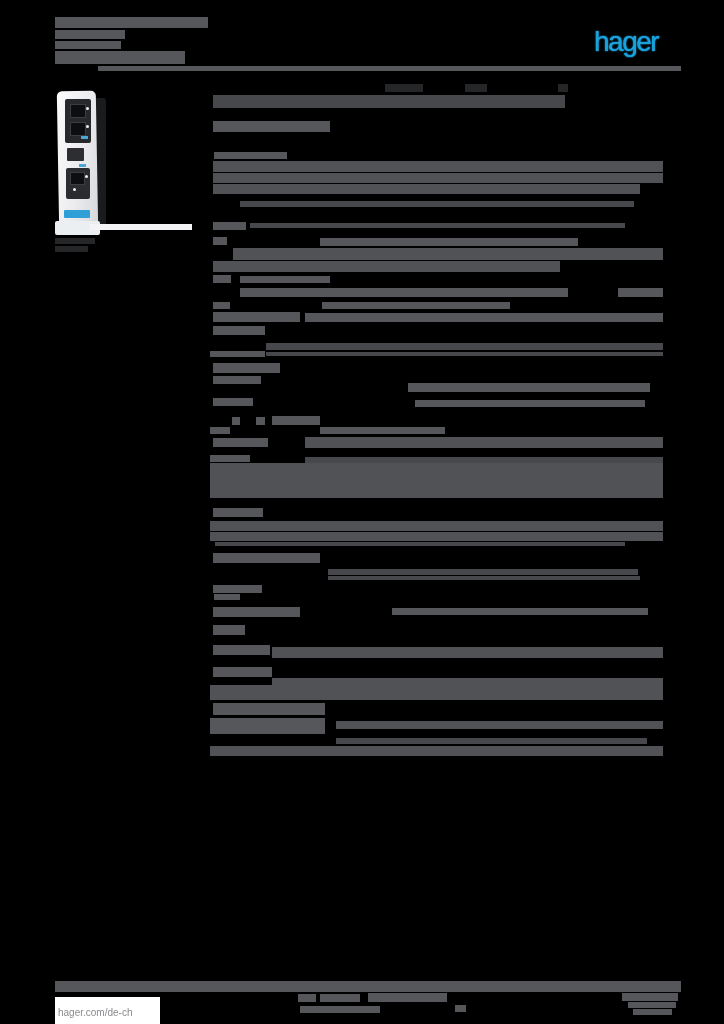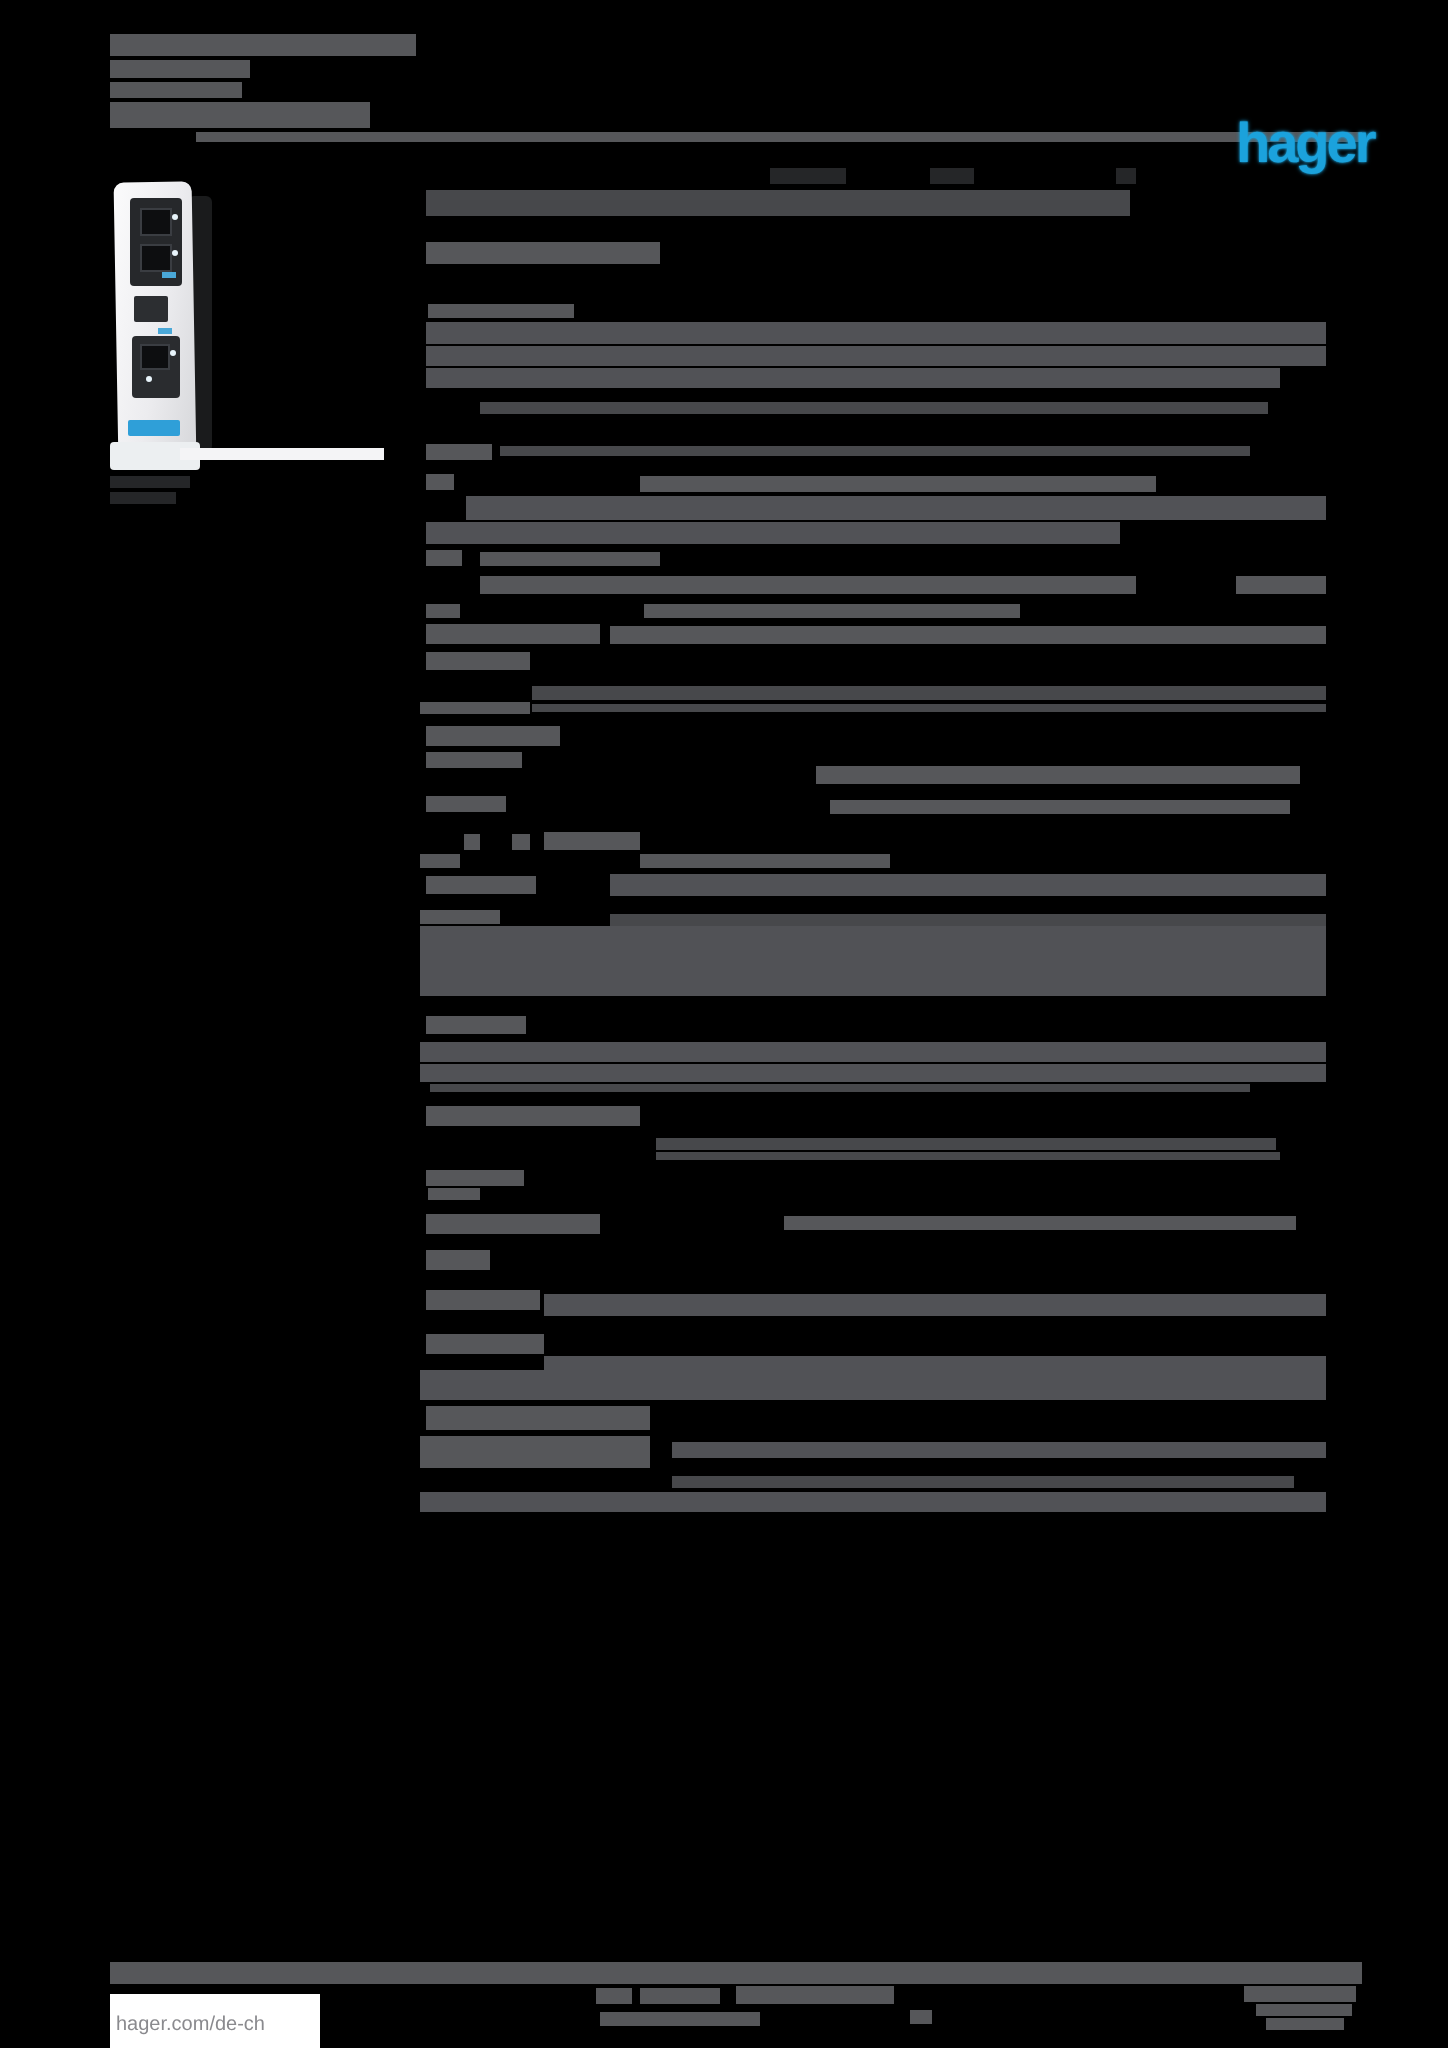--- a/index.html
+++ b/index.html
@@ -12,9 +12,9 @@
   .bar-k{background:#252628;}
   .bar-w{background:#F4F4F6;}
   
-  #logo{position:absolute;left:618px;top:26px;font-size:28px;font-weight:bold;
+  #logo{position:absolute;left:594px;top:26px;font-size:28px;font-weight:normal;
         color:#1BA2DC;letter-spacing:-1.5px;
-        text-shadow:0 0 2px rgba(27,162,220,.85), 0 0 1px rgba(27,162,220,.9);margin-top:30px;}
+        text-shadow:0 0 2px rgba(27,162,220,.85), 0 0 1px rgba(27,162,220,.9);}
   
   #device{position:absolute;left:52px;top:86px;width:150px;height:172px;}
   .dev-shadow{position:absolute;left:42px;top:12px;width:12px;height:128px;background:#1A1B1C;border-radius:3px;}

